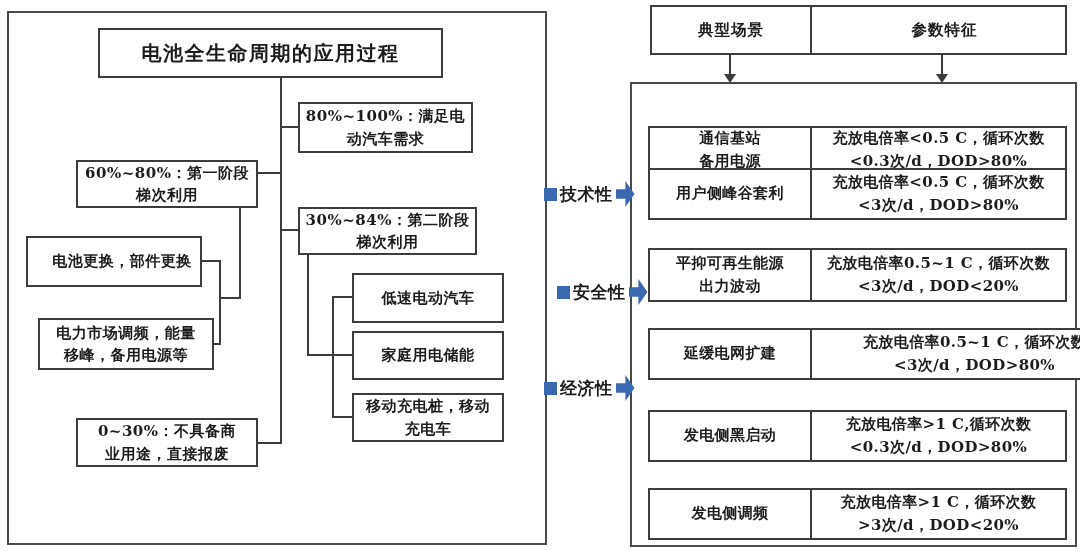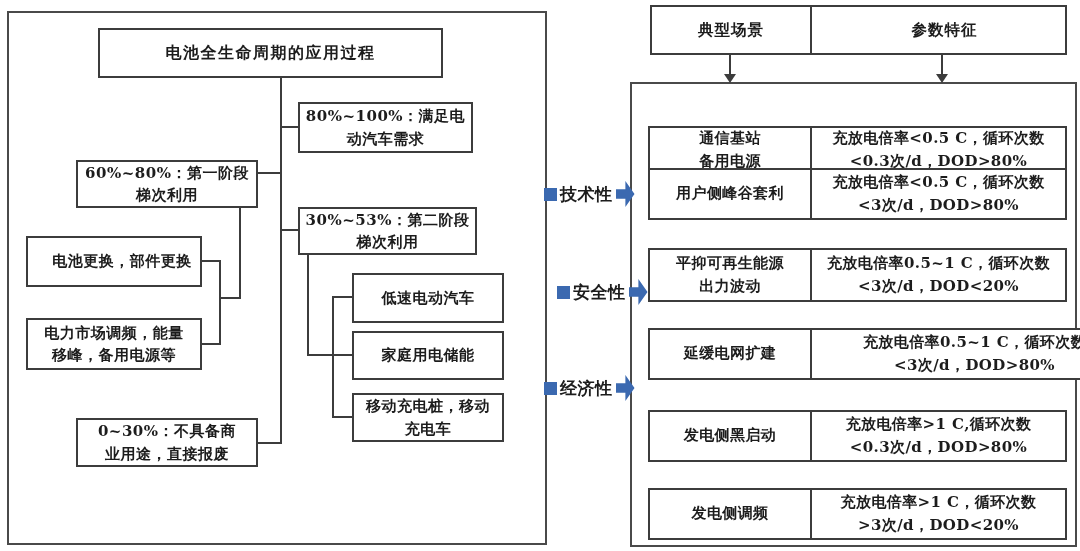--- a/index.html
+++ b/index.html
@@ -65,7 +65,7 @@
     <div class="ln" style="left:332px;top:416px;width:20px;height:2px;"></div>
   </div>
 
-  <div class="box" style="left:98px;top:28px;width:345px;height:50px;font-size:16px;letter-spacing:1.5px;">电池全生命周期的应用过程</div>
+  <div class="box" style="left:98px;top:28px;width:345px;height:50px;font-size:20px;letter-spacing:1.5px;">电池全生命周期的应用过程</div>
 
   <div class="box" style="left:298px;top:102px;width:175px;height:51px;">80%~100%：满足电
 动汽车需求</div>

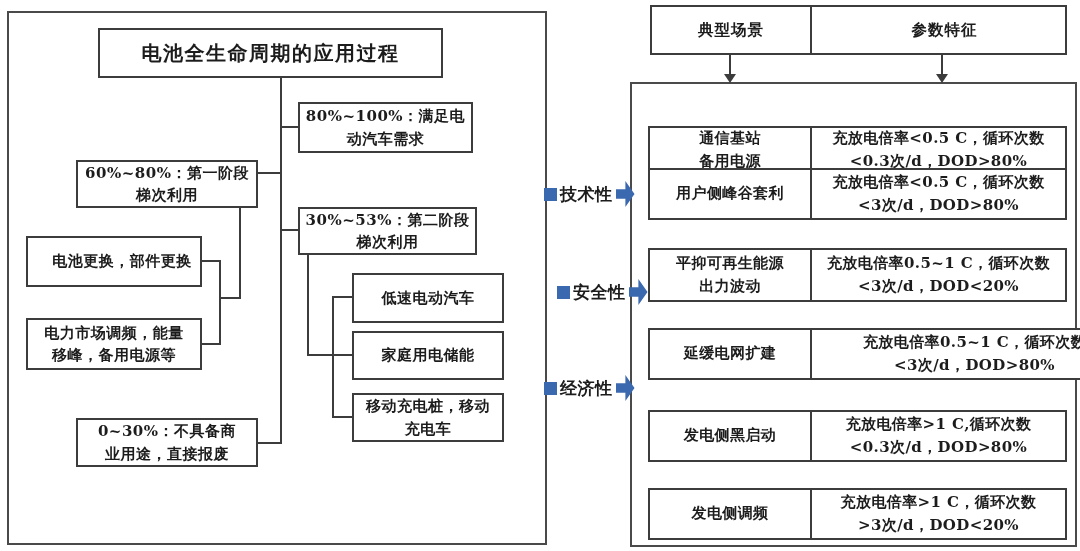--- a/index.html
+++ b/index.html
@@ -73,7 +73,7 @@
   <div class="box" style="left:76px;top:160px;width:182px;height:48px;">60%~80%：第一阶段
 梯次利用</div>
 
-  <div class="box" style="left:298px;top:207px;width:179px;height:48px;">30%~53%：第二阶段
+  <div class="box" style="left:298px;top:207px;width:179px;height:48px;">30%~84%：第二阶段
 梯次利用</div>
 
   <div class="box" style="left:26px;top:236px;width:176px;height:51px;padding-left:16px;">电池更换，部件更换</div>

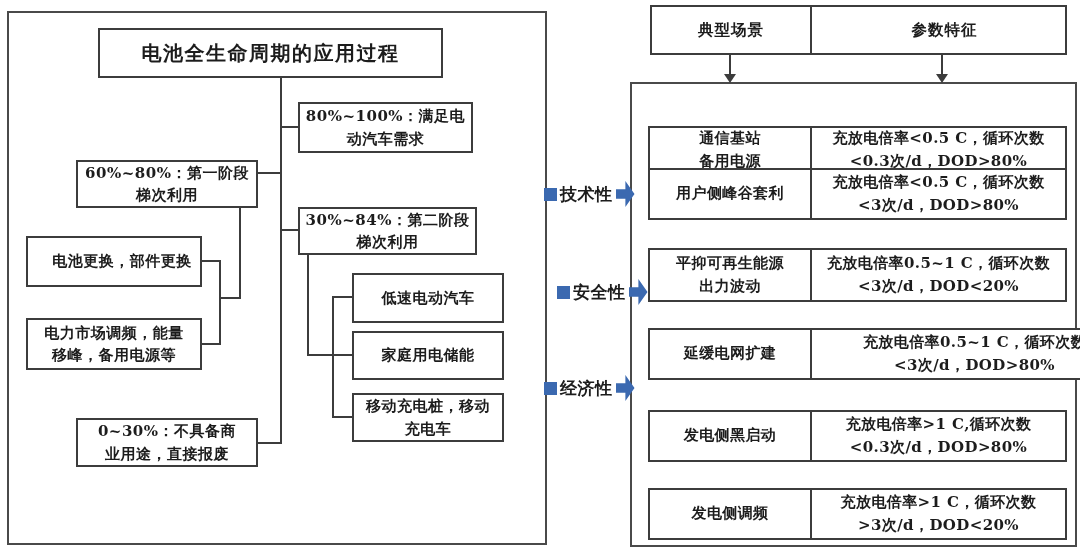--- a/index.html
+++ b/index.html
@@ -78,7 +78,7 @@
 
   <div class="box" style="left:26px;top:236px;width:176px;height:51px;padding-left:16px;">电池更换，部件更换</div>
 
-  <div class="box" style="left:26px;top:318px;width:176px;height:52px;">电力市场调频，能量
+  <div class="box" style="left:38px;top:318px;width:176px;height:52px;">电力市场调频，能量
 移峰，备用电源等</div>
 
   <div class="box" style="left:352px;top:273px;width:152px;height:50px;">低速电动汽车</div>

